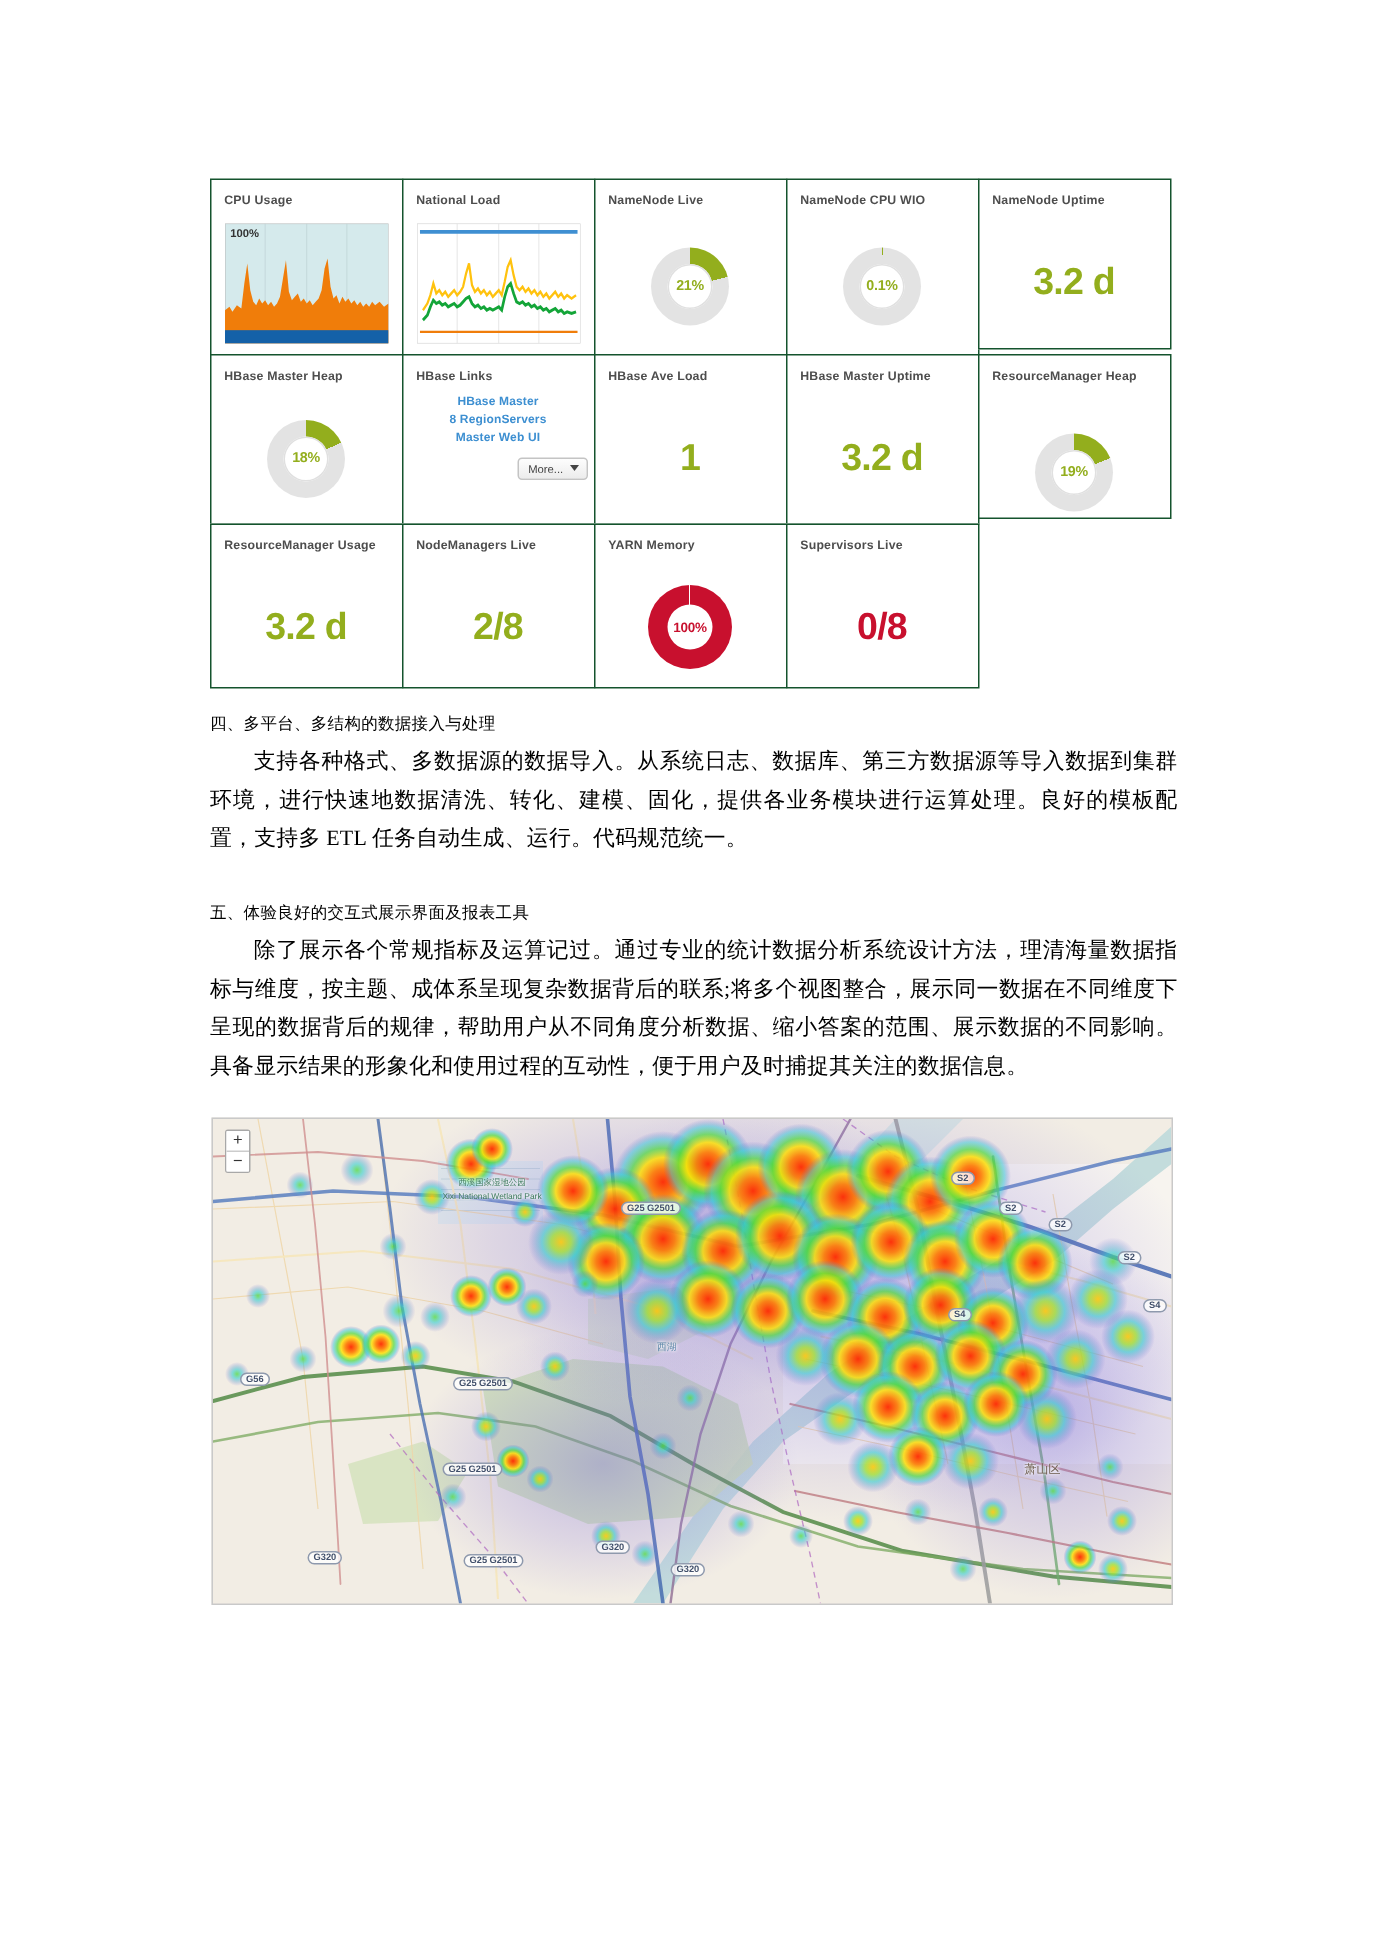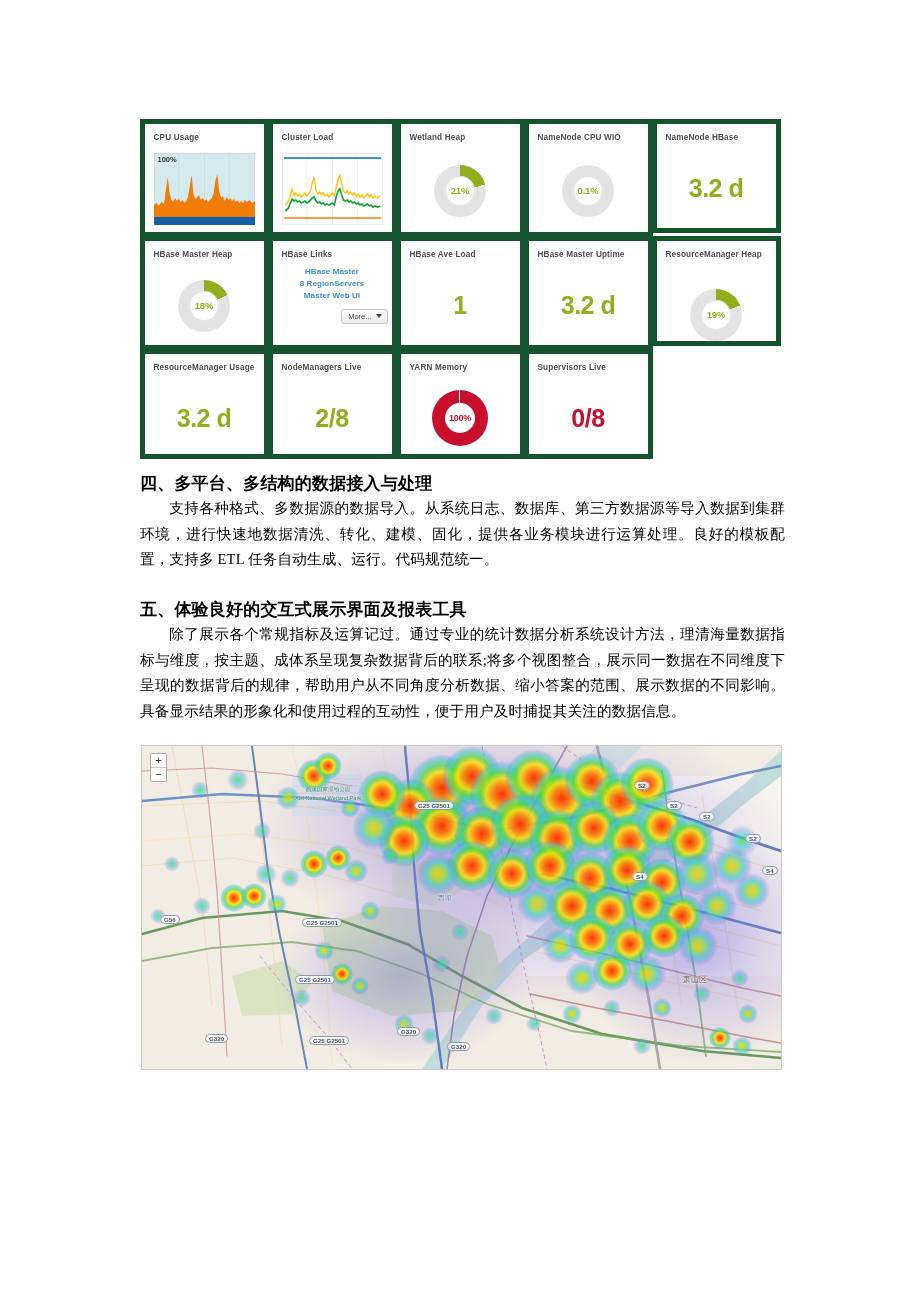--- a/index.html
+++ b/index.html
@@ -18,7 +18,7 @@
   }
   .widget{
     box-sizing:border-box;
-    border:5px solid #14532d;
+    border:1px solid #14532d;
     background:#ffffff;
     margin:-0.5px;
     padding:8px 9px 6px 9px;

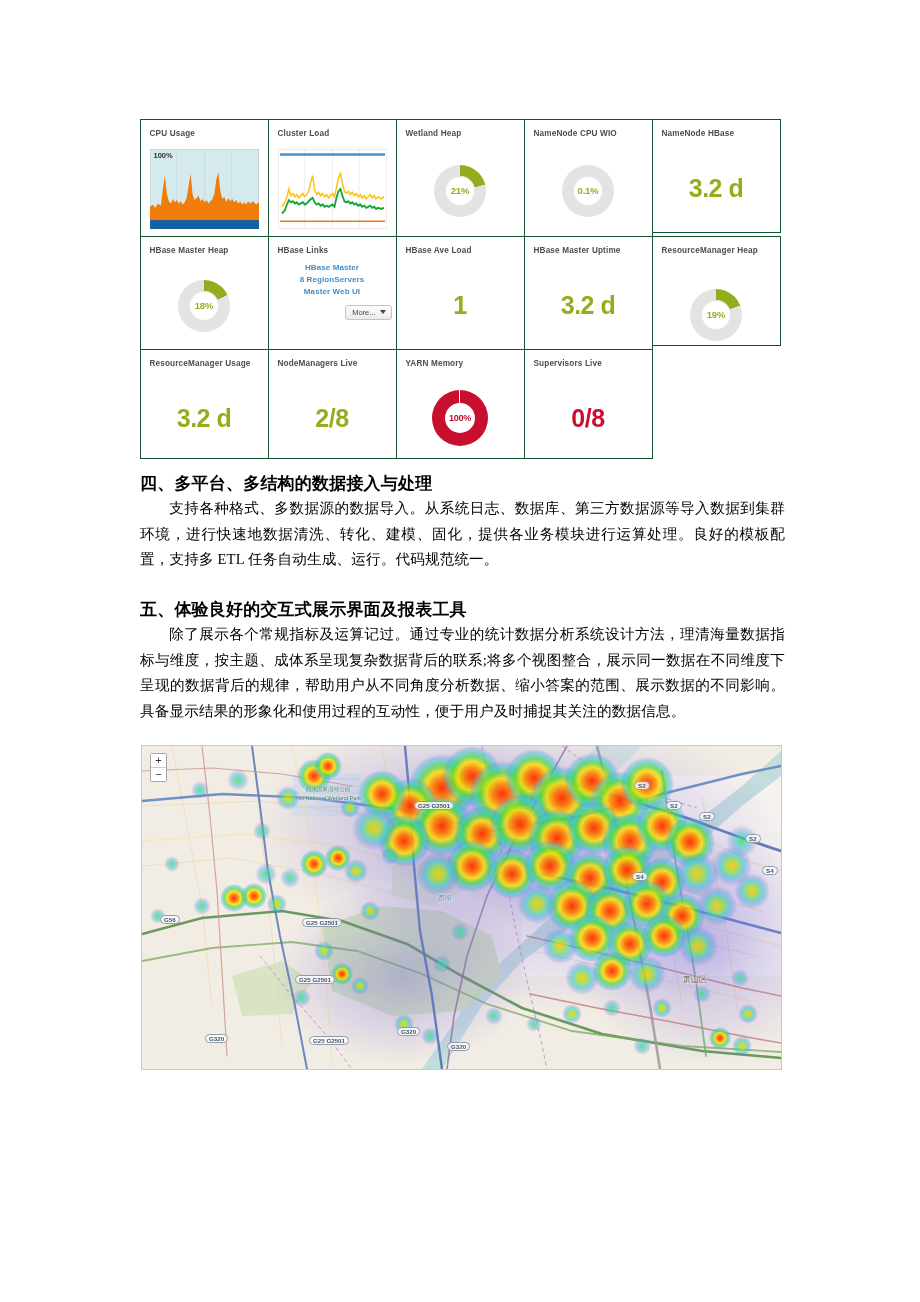--- a/index.html
+++ b/index.html
@@ -153,7 +153,7 @@
     </div>
 
     <div class="widget r1">
-      <div class="w-title">Cluster Load</div>
+      <div class="w-title">National Load</div>
       <div class="sparkwrap">
         <svg class="spark" viewBox="0 0 110 72" preserveAspectRatio="none">
           <rect x="0" y="0" width="110" height="72" fill="#ffffff" stroke="#cfcfcf" stroke-width="0.7"></rect>

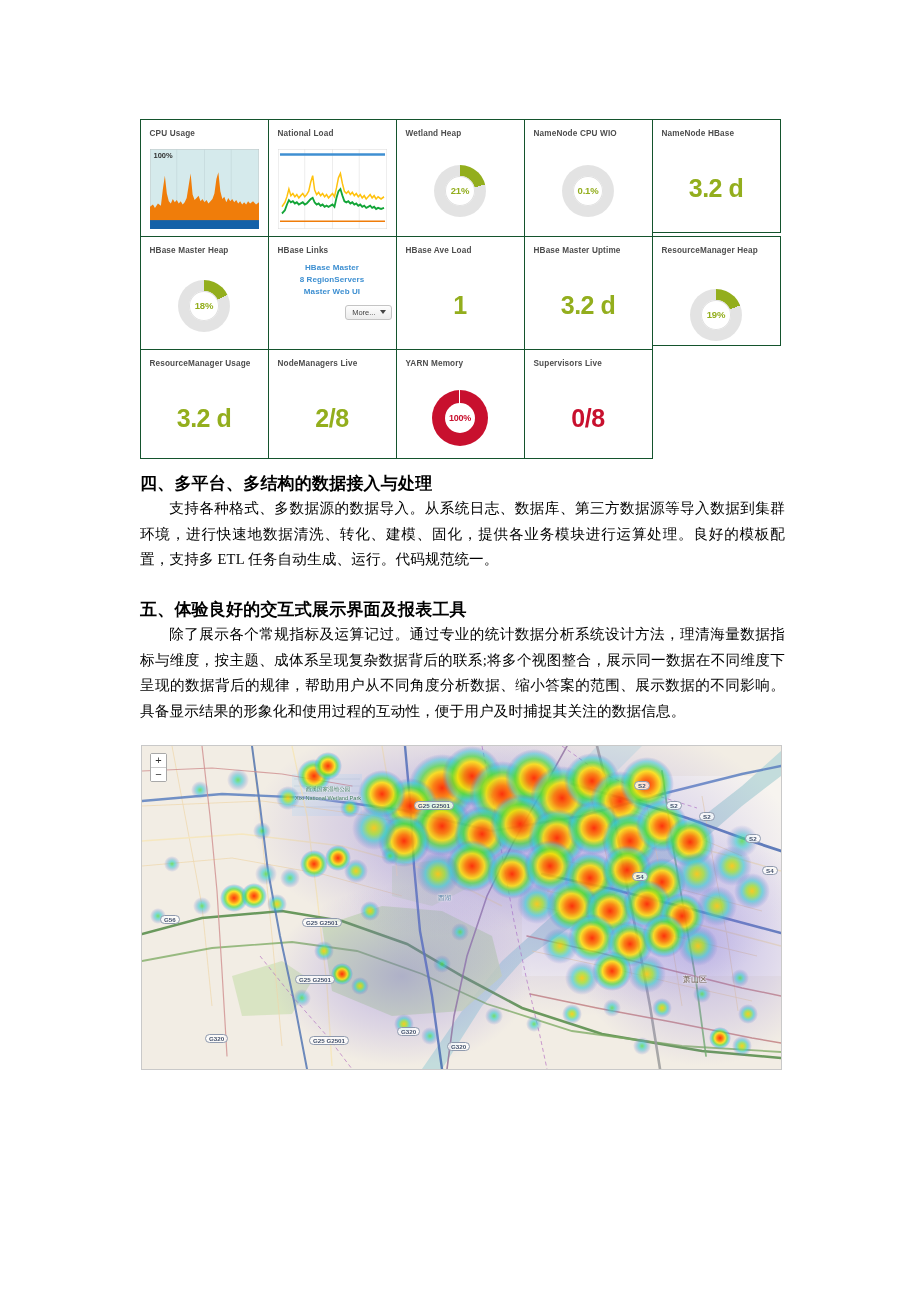--- a/index.html
+++ b/index.html
@@ -169,7 +169,7 @@
     </div>
 
     <div class="widget r1">
-      <div class="w-title">Wetland Heap</div>
+      <div class="w-title">NameNode Live</div>
       <div class="w-body">
         <div class="donut big-d">
           <div class="ring" style="background:conic-gradient(#93ae1d 0deg 75.6deg,#e3e3e3 75.6deg 360deg);"></div>

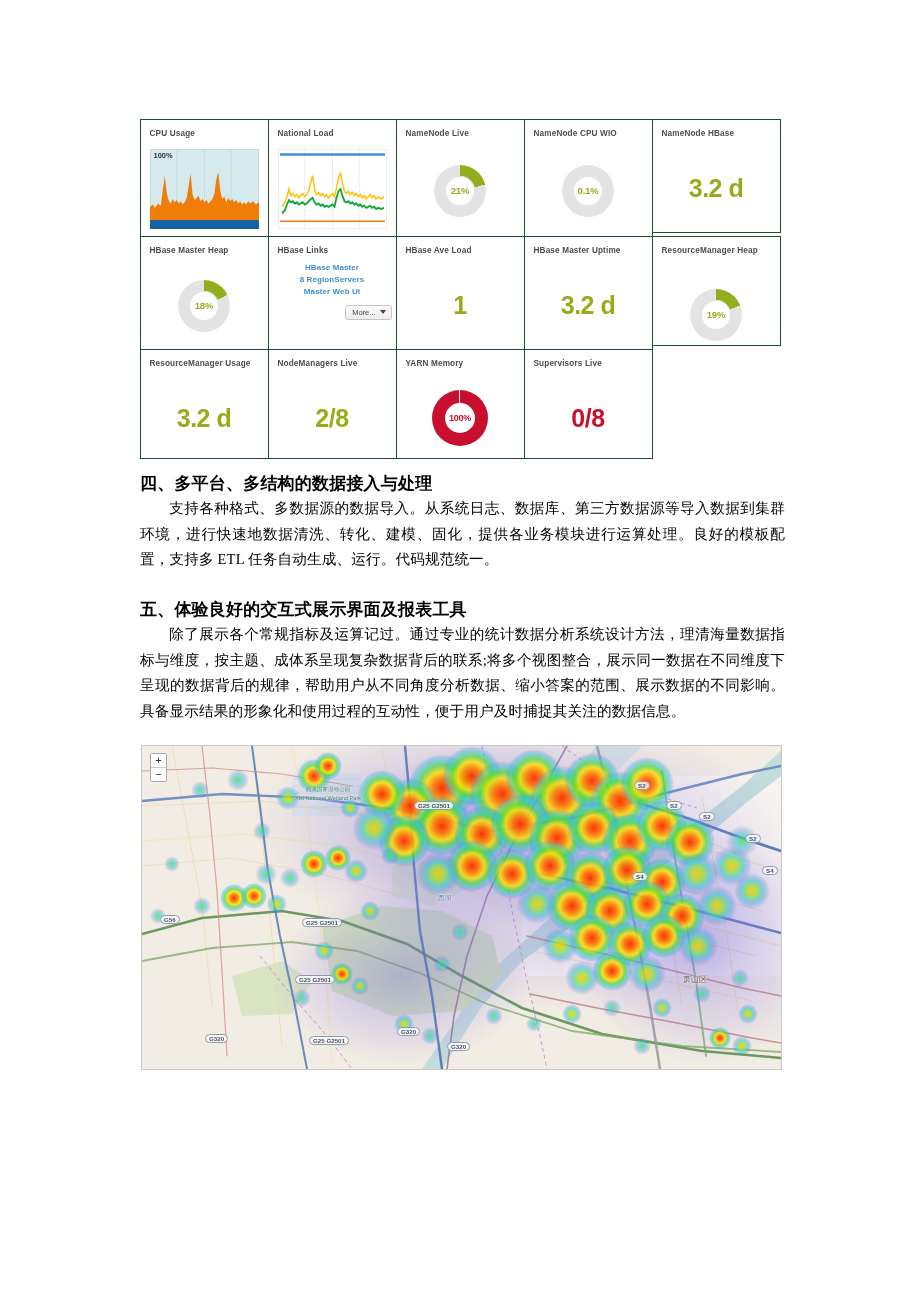--- a/index.html
+++ b/index.html
@@ -192,7 +192,7 @@
     </div>
 
     <div class="widget r2">
-      <div class="w-title">NameNode HBase</div>
+      <div class="w-title">NameNode Uptime</div>
       <div class="w-body">
         <div class="big">3.2 d</div>
       </div>

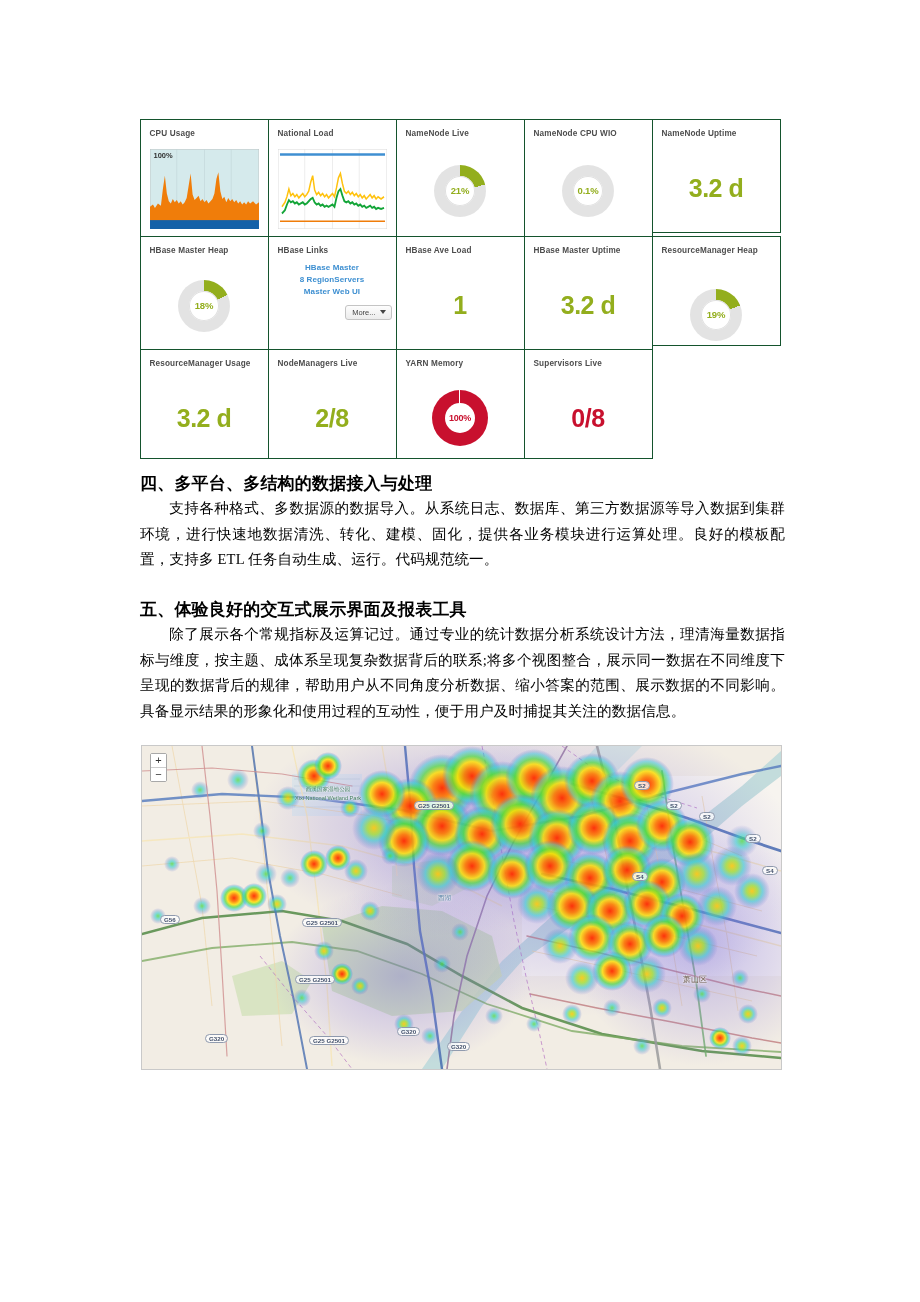--- a/index.html
+++ b/index.html
@@ -93,7 +93,7 @@
 
   
   .txtblock{position:absolute;left:140px;width:645px;color:#000;}
-  .h-cn{font-size:17px;line-height:25px;letter-spacing:.2px;font-weight:bold;}
+  .h-cn{font-size:11px;line-height:25px;letter-spacing:.2px;}
   .p-cn{font-size:14.6px;line-height:25.5px;text-align:justify;letter-spacing:.15px;}
   .indent{text-indent:2em;}
 

